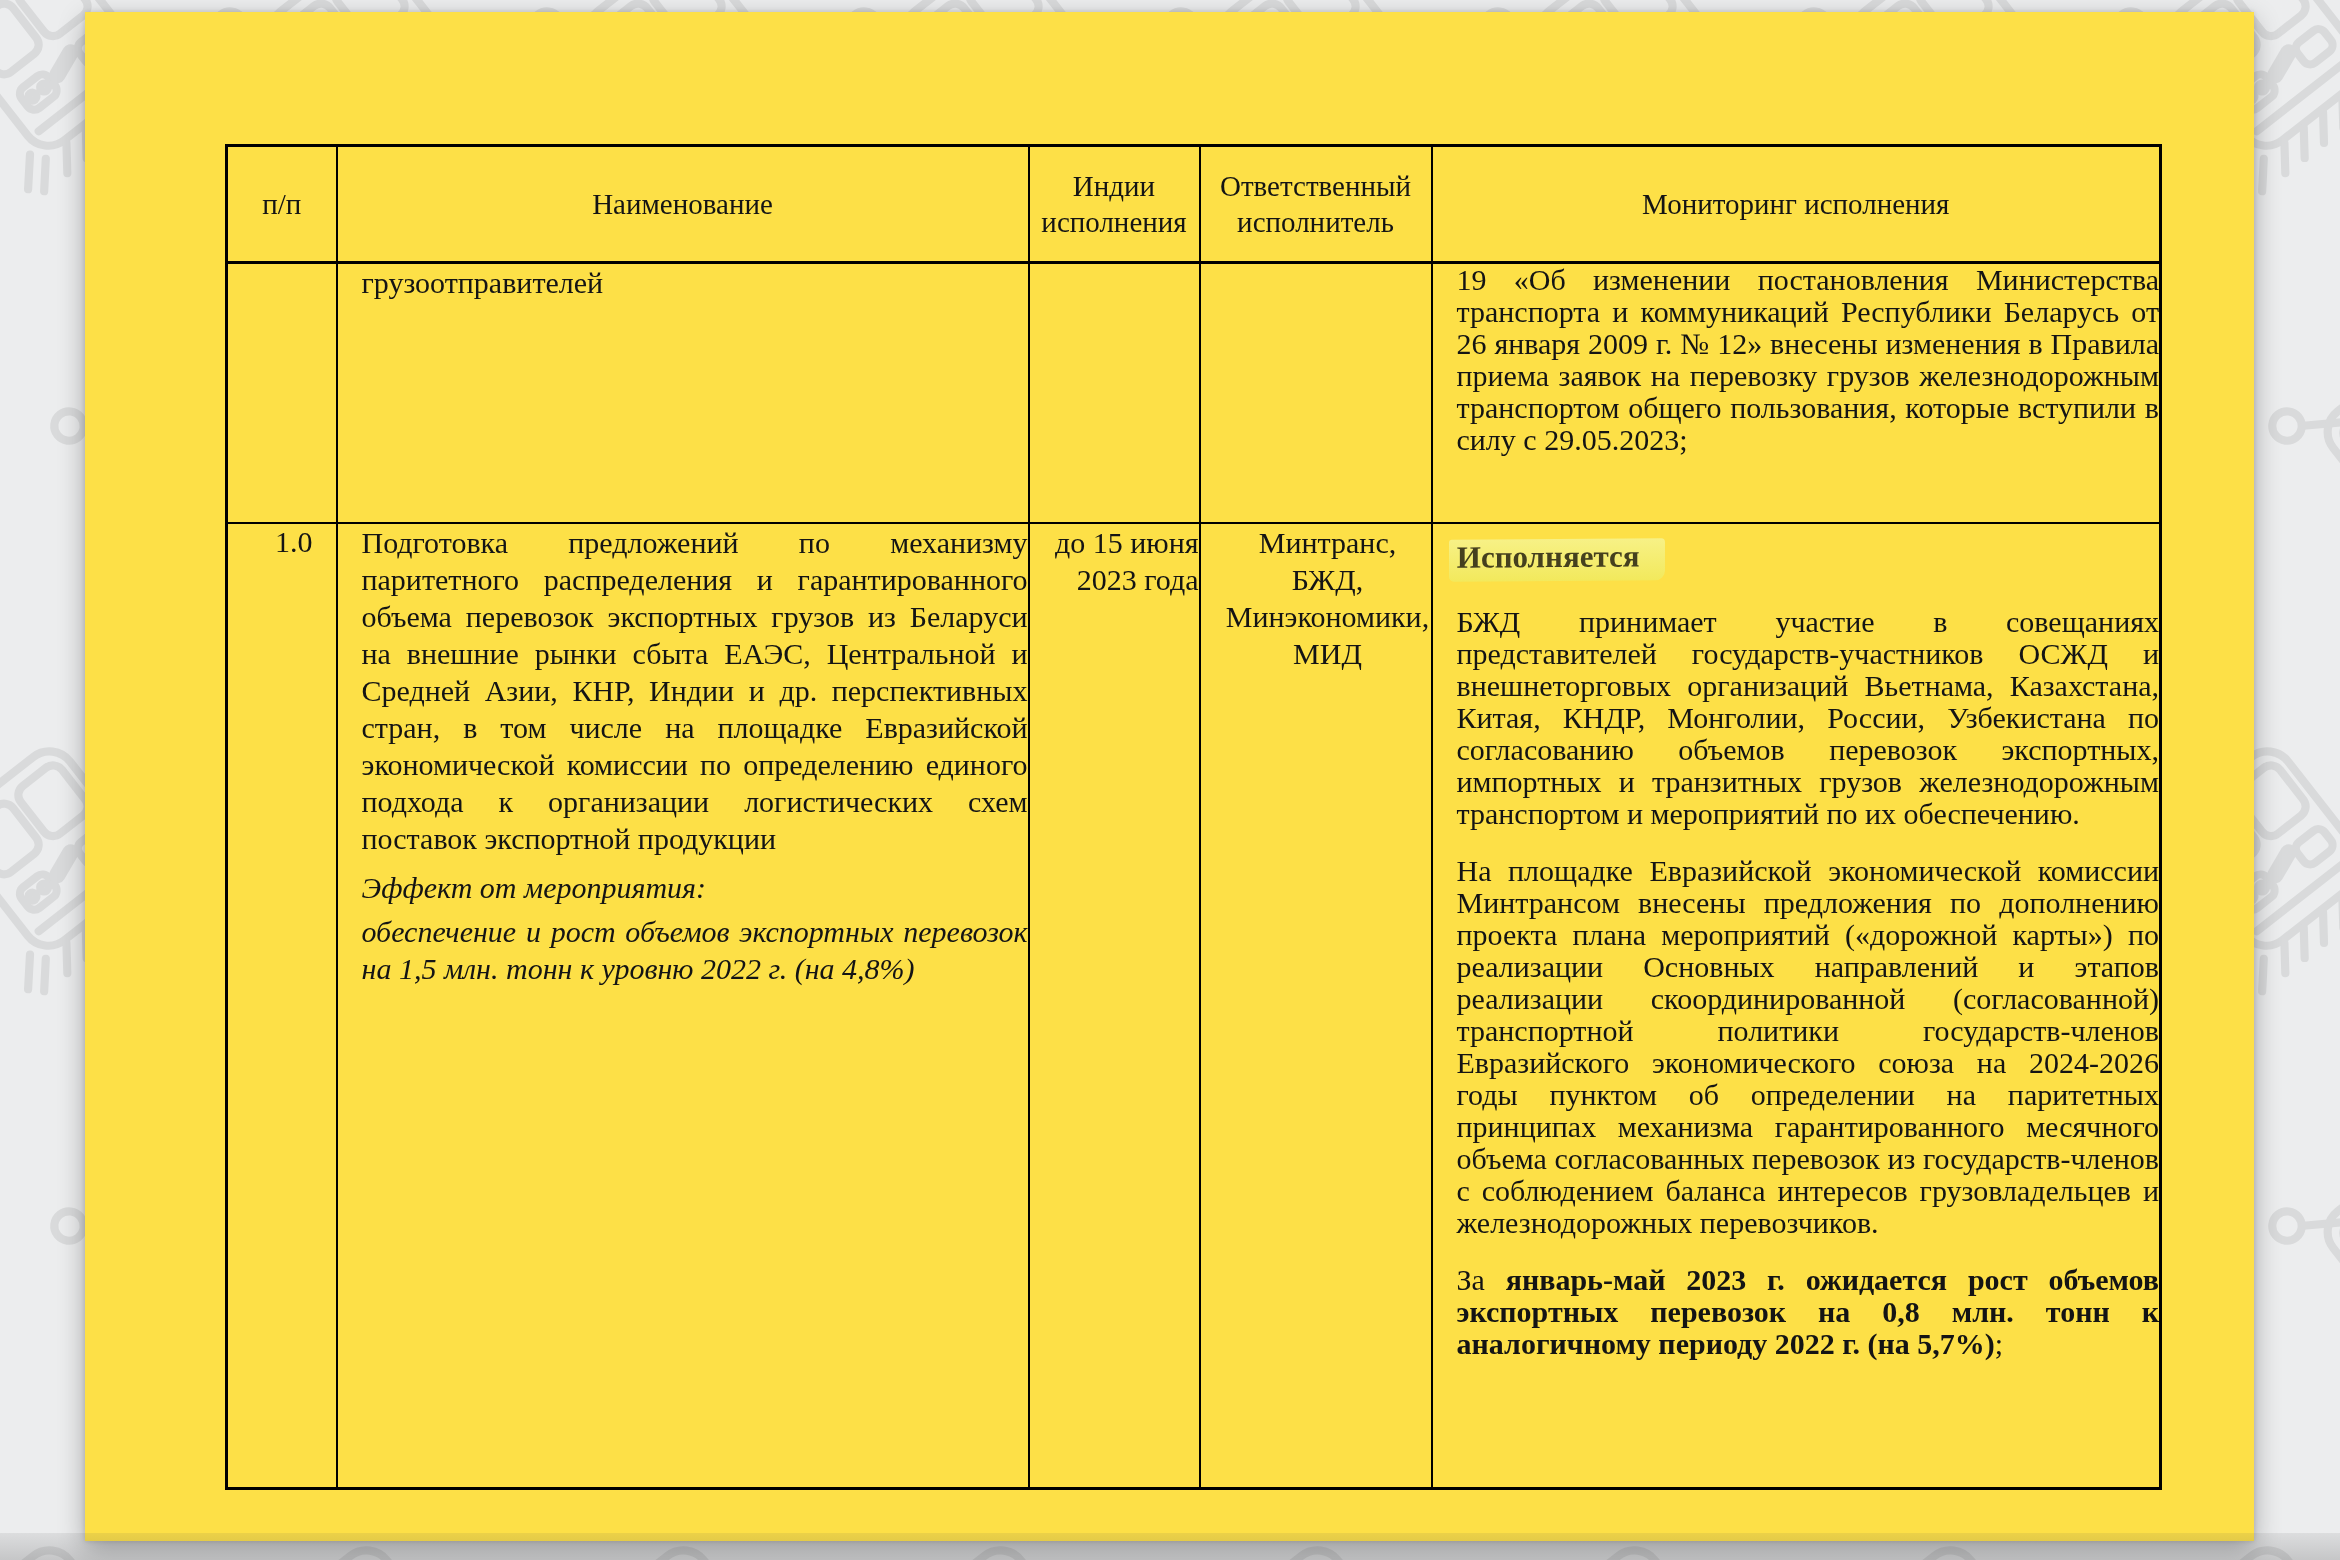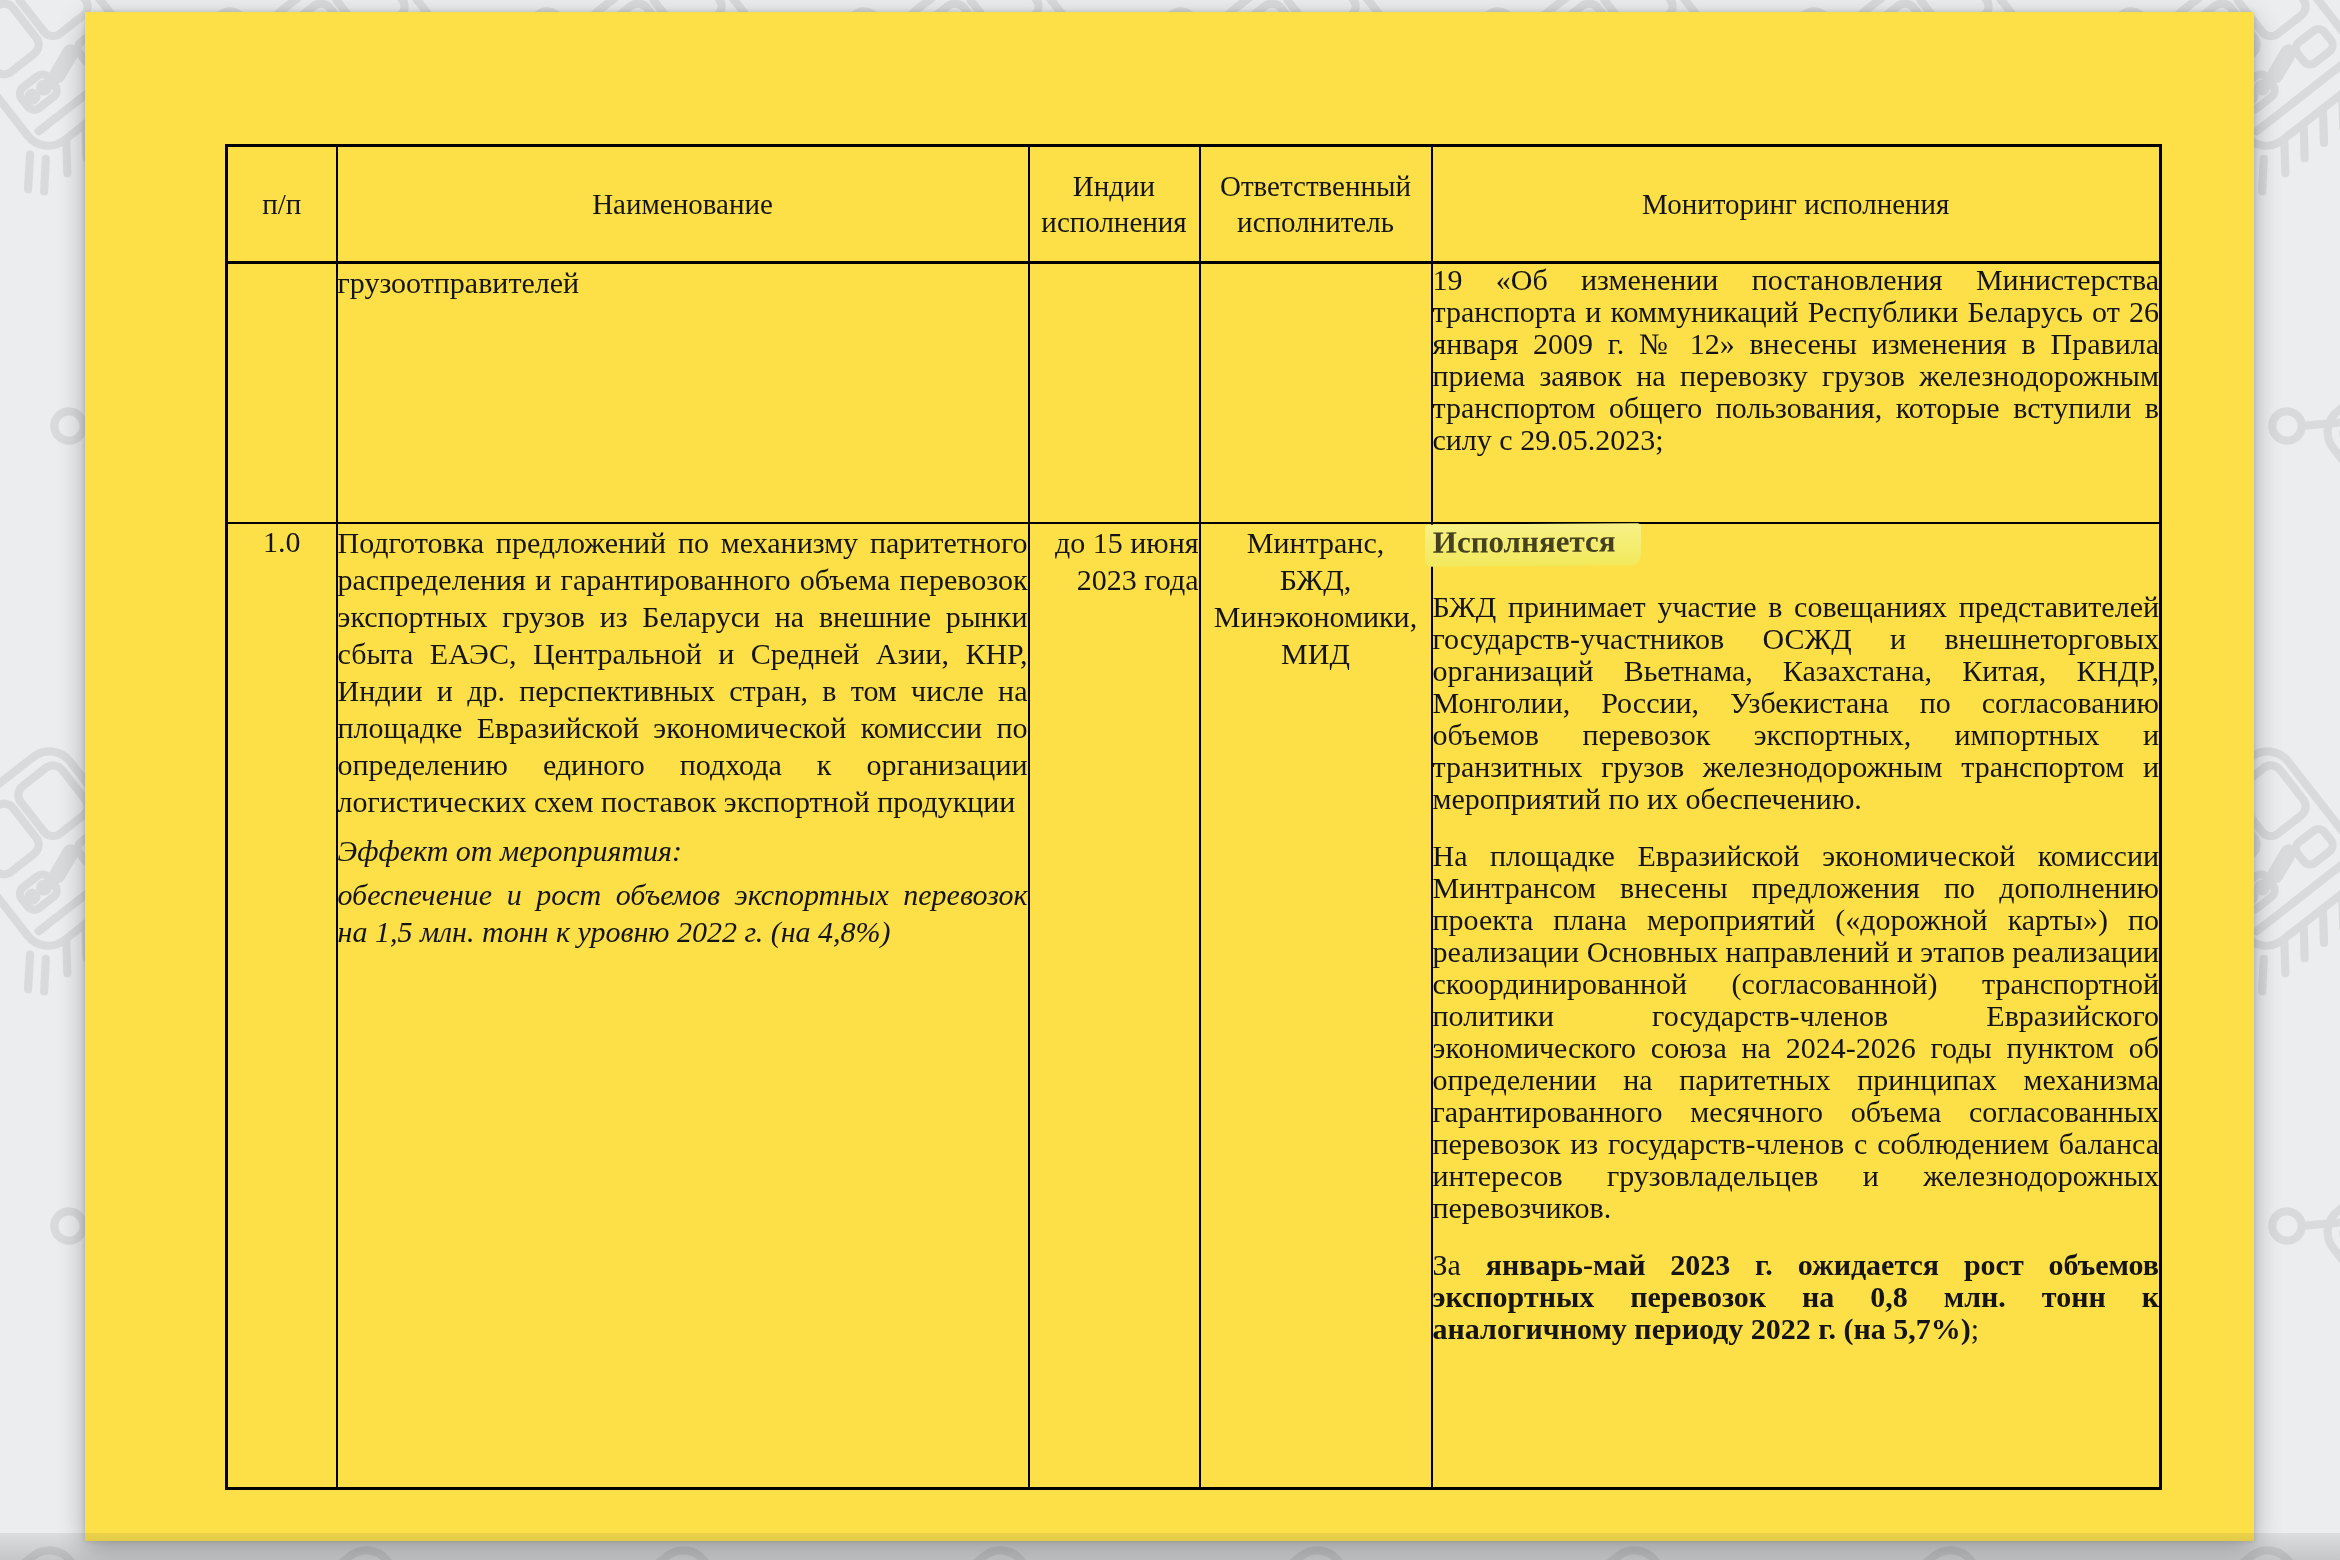--- a/index.html
+++ b/index.html
@@ -39,7 +39,7 @@
     text-align:center;vertical-align:middle;
     padding:3.9px 7.8px;height:107px;
   }
-  .doc-table tbody td{vertical-align:top;font-size:30px;}
+  .doc-table tbody td{vertical-align:top;font-size:30px;padding-left:24px;}
   tr.row-cont{height:260px;}
   tr.row-main{height:966px;}
   .c-num{text-align:center;padding-top:8.8px;line-height:36px;}

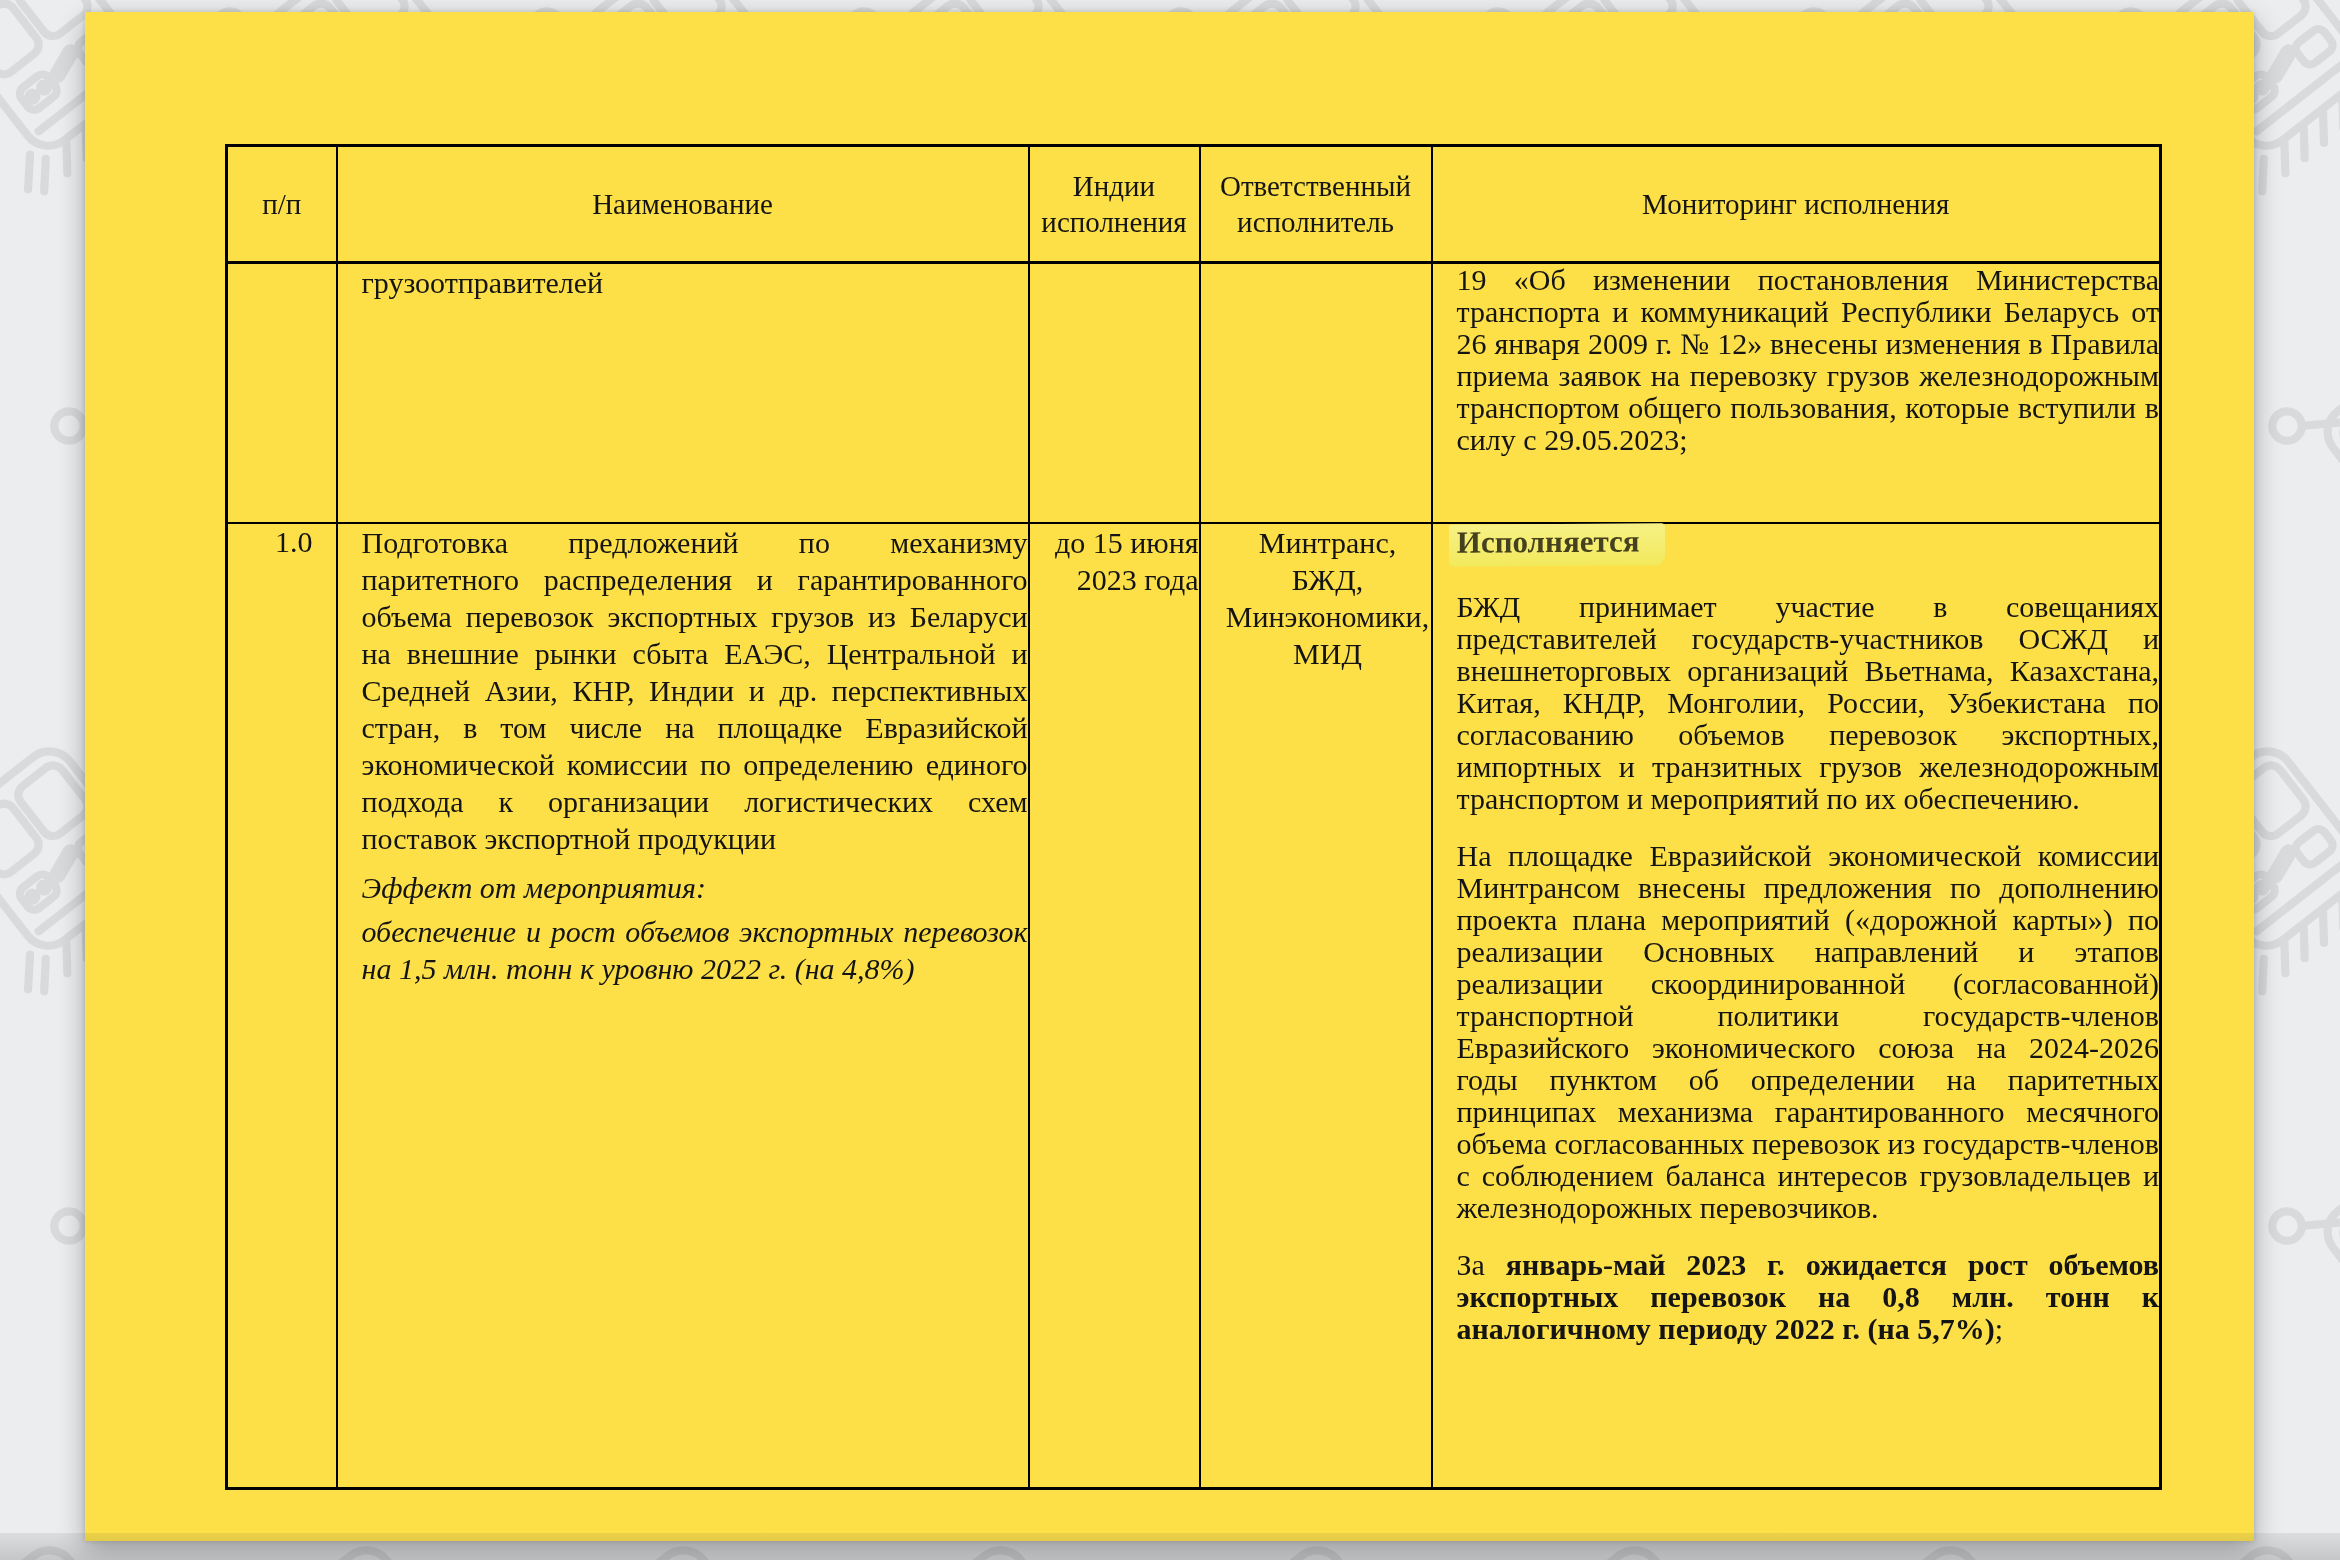--- a/index.html
+++ b/index.html
@@ -52,7 +52,7 @@
   .effect-label{font-style:italic;margin-top:11.7px;}
   .effect-text{font-style:italic;margin-top:7.8px;}
   .c-mon p.para{margin-top:25px;}
-  .status-line{margin-top:0;}
+  .status-line{margin-top:15px;}
   .status-hl{
     display:inline-block;font-weight:bold;color:#45401e;font-size:31px;
     background:linear-gradient(#f7f186,#f2e95c);

